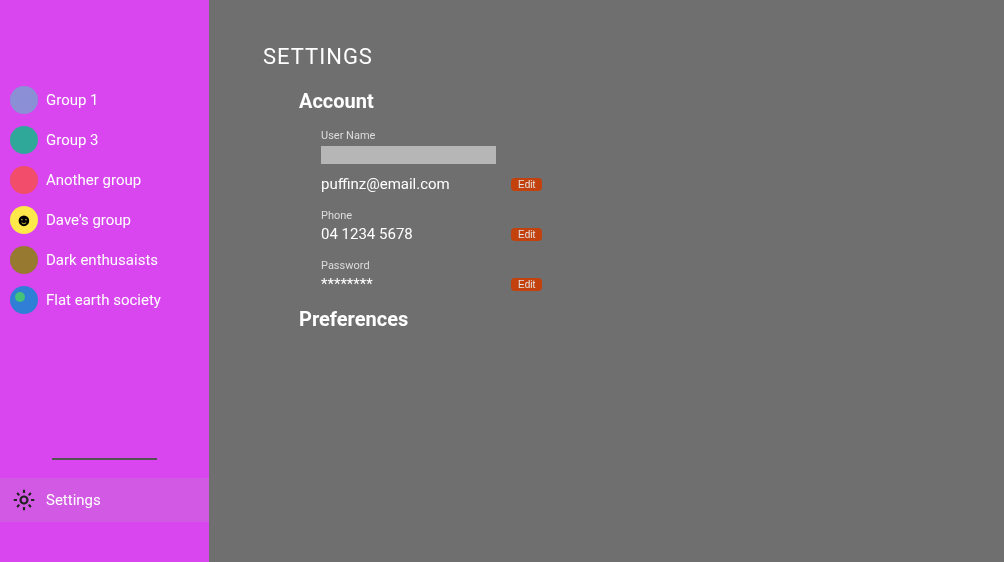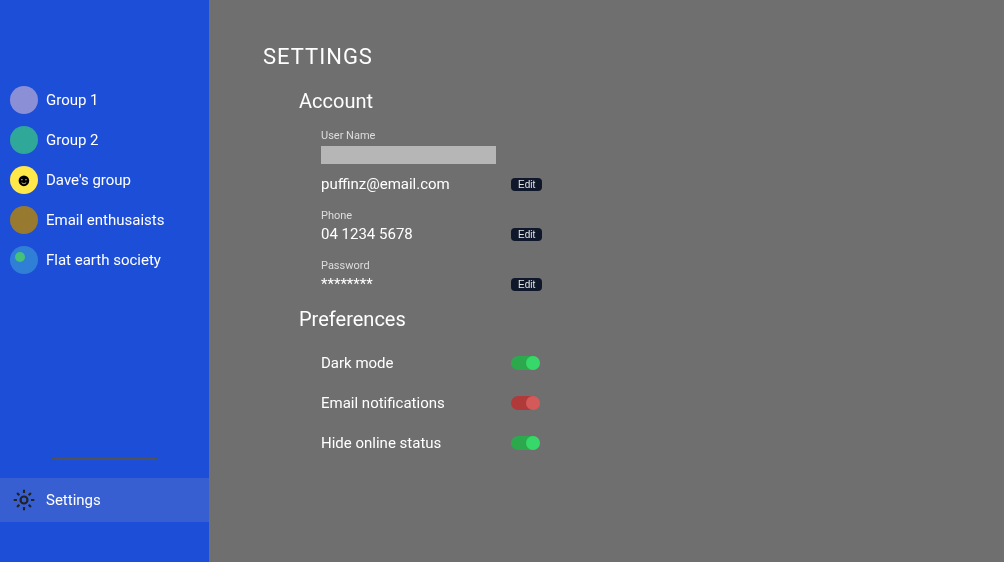--- a/index.html
+++ b/index.html
@@ -13,7 +13,7 @@
     }
     .sidebar {
       width: 209px;
-      background: #1d4ed8;
+      background: #d946ef;
       display: flex;
       flex-direction: column;
       padding: 80px 0 0 0;

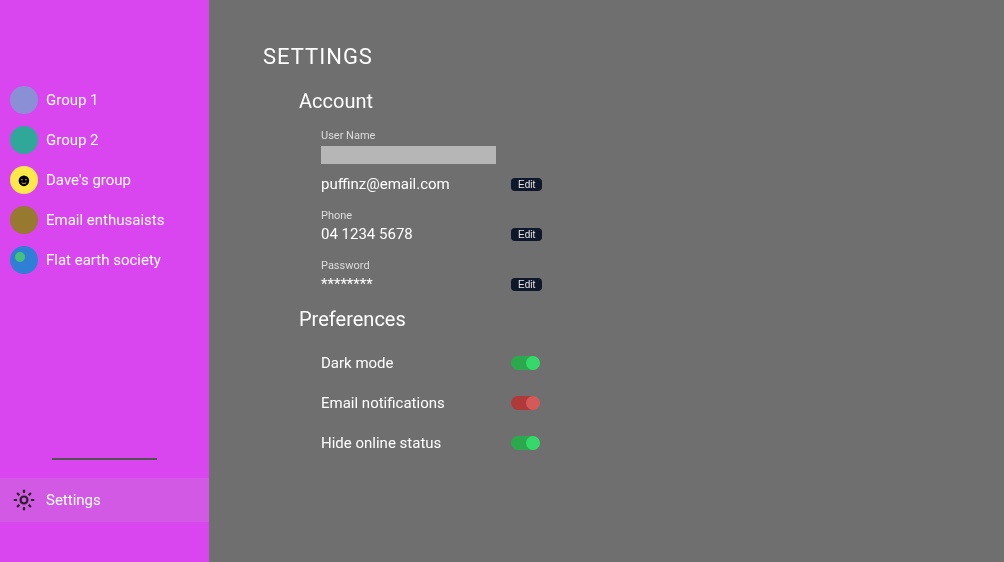--- a/index.html
+++ b/index.html
@@ -84,7 +84,7 @@
     .section-heading {
       color: #fff;
       font-size: 20px;
-      font-weight: 400;
+      font-weight: 700;
       margin-bottom: 12px;
     }
     .fields {

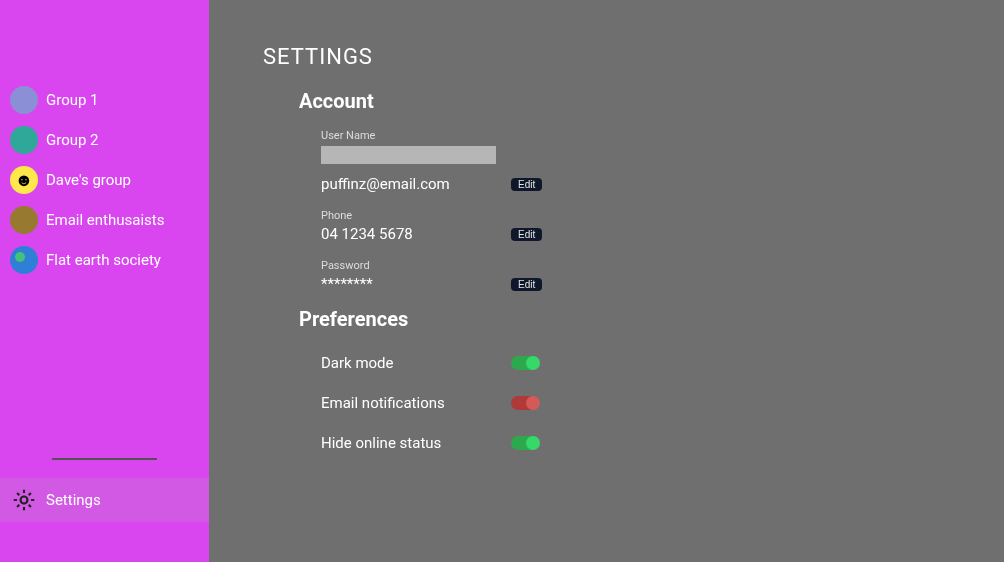--- a/index.html
+++ b/index.html
@@ -185,7 +185,7 @@
       </div>
       <div class="group-item">
         <div class="group-avatar" style="background: rgb(47, 168, 154);"></div>
-        <span class="group-label">Group 2</span>
+        <span class="group-label">Group 3</span>
       </div>
       <div class="group-item">
         <div class="group-avatar smiley-face" style="color: rgb(0, 0, 0);">☻</div>

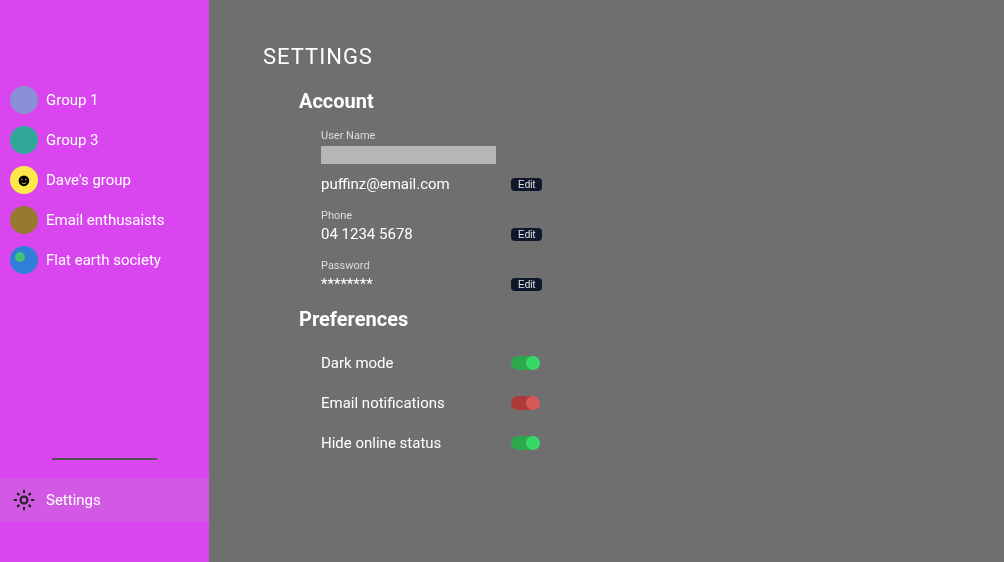--- a/index.html
+++ b/index.html
@@ -186,6 +186,10 @@
       <div class="group-item">
         <div class="group-avatar" style="background: rgb(47, 168, 154);"></div>
         <span class="group-label">Group 3</span>
+      </div>
+      <div class="group-item">
+        <div class="group-avatar" style="background: rgb(242, 77, 106);"></div>
+        <span class="group-label">Another group</span>
       </div>
       <div class="group-item">
         <div class="group-avatar smiley-face" style="color: rgb(0, 0, 0);">☻</div>

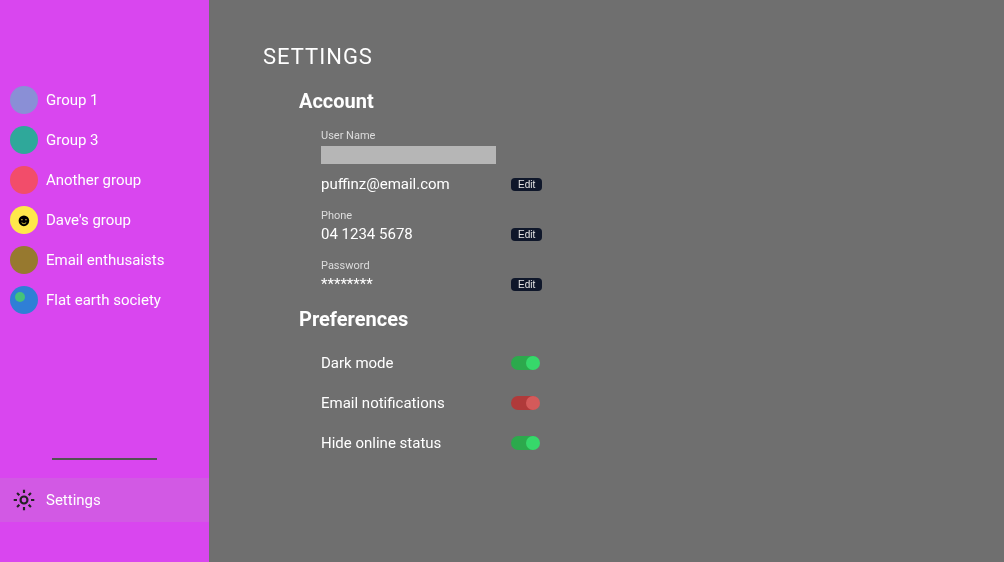--- a/index.html
+++ b/index.html
@@ -121,7 +121,7 @@
       position: absolute;
       left: 190px;
       bottom: 2px;
-      background: #0f172a;
+      background: #c2410c;
       color: #e5e5e5;
       border: none;
       font-size: 10px;

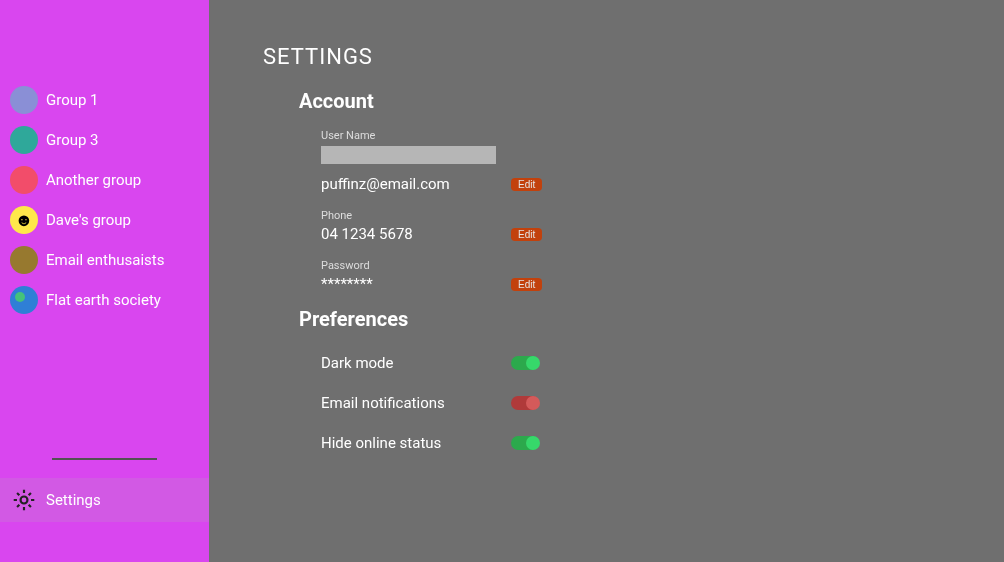--- a/index.html
+++ b/index.html
@@ -197,7 +197,7 @@
       </div>
       <div class="group-item">
         <div class="group-avatar" style="background: rgb(151, 121, 47);"></div>
-        <span class="group-label">Email enthusaists</span>
+        <span class="group-label">Dark enthusaists</span>
       </div>
       <div class="group-item">
         <div class="group-avatar flatearth"></div>

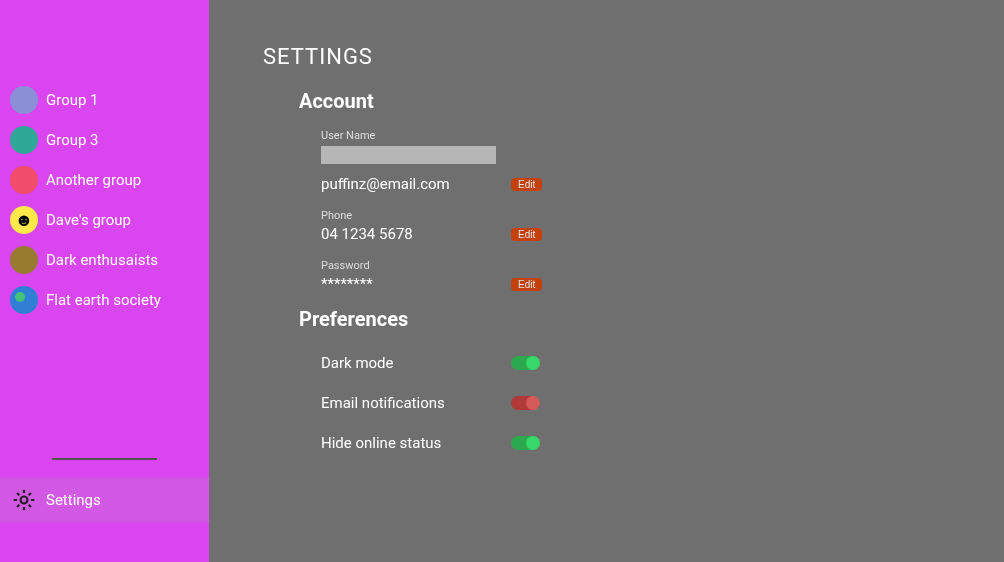--- a/index.html
+++ b/index.html
@@ -252,27 +252,6 @@
 
   <div class="section" style="margin-top:14px">
     <div class="section-heading">Preferences</div>
-    <div class="prefs">
-
-    <div class="pref-row">
-          <span class="pref-label">Dark mode</span>
-          <div class="toggle on">
-            <div class="knob"></div>
-          </div>
-        </div>
-        <div class="pref-row">
-          <span class="pref-label">Email notifications</span>
-          <div class="toggle off">
-            <div class="knob"></div>
-          </div>
-        </div>
-        <div class="pref-row">
-          <span class="pref-label">Hide online status</span>
-          <div class="toggle on">
-            <div class="knob"></div>
-          </div>
-        </div>
-      </div>
   </div>
 </div>
 

